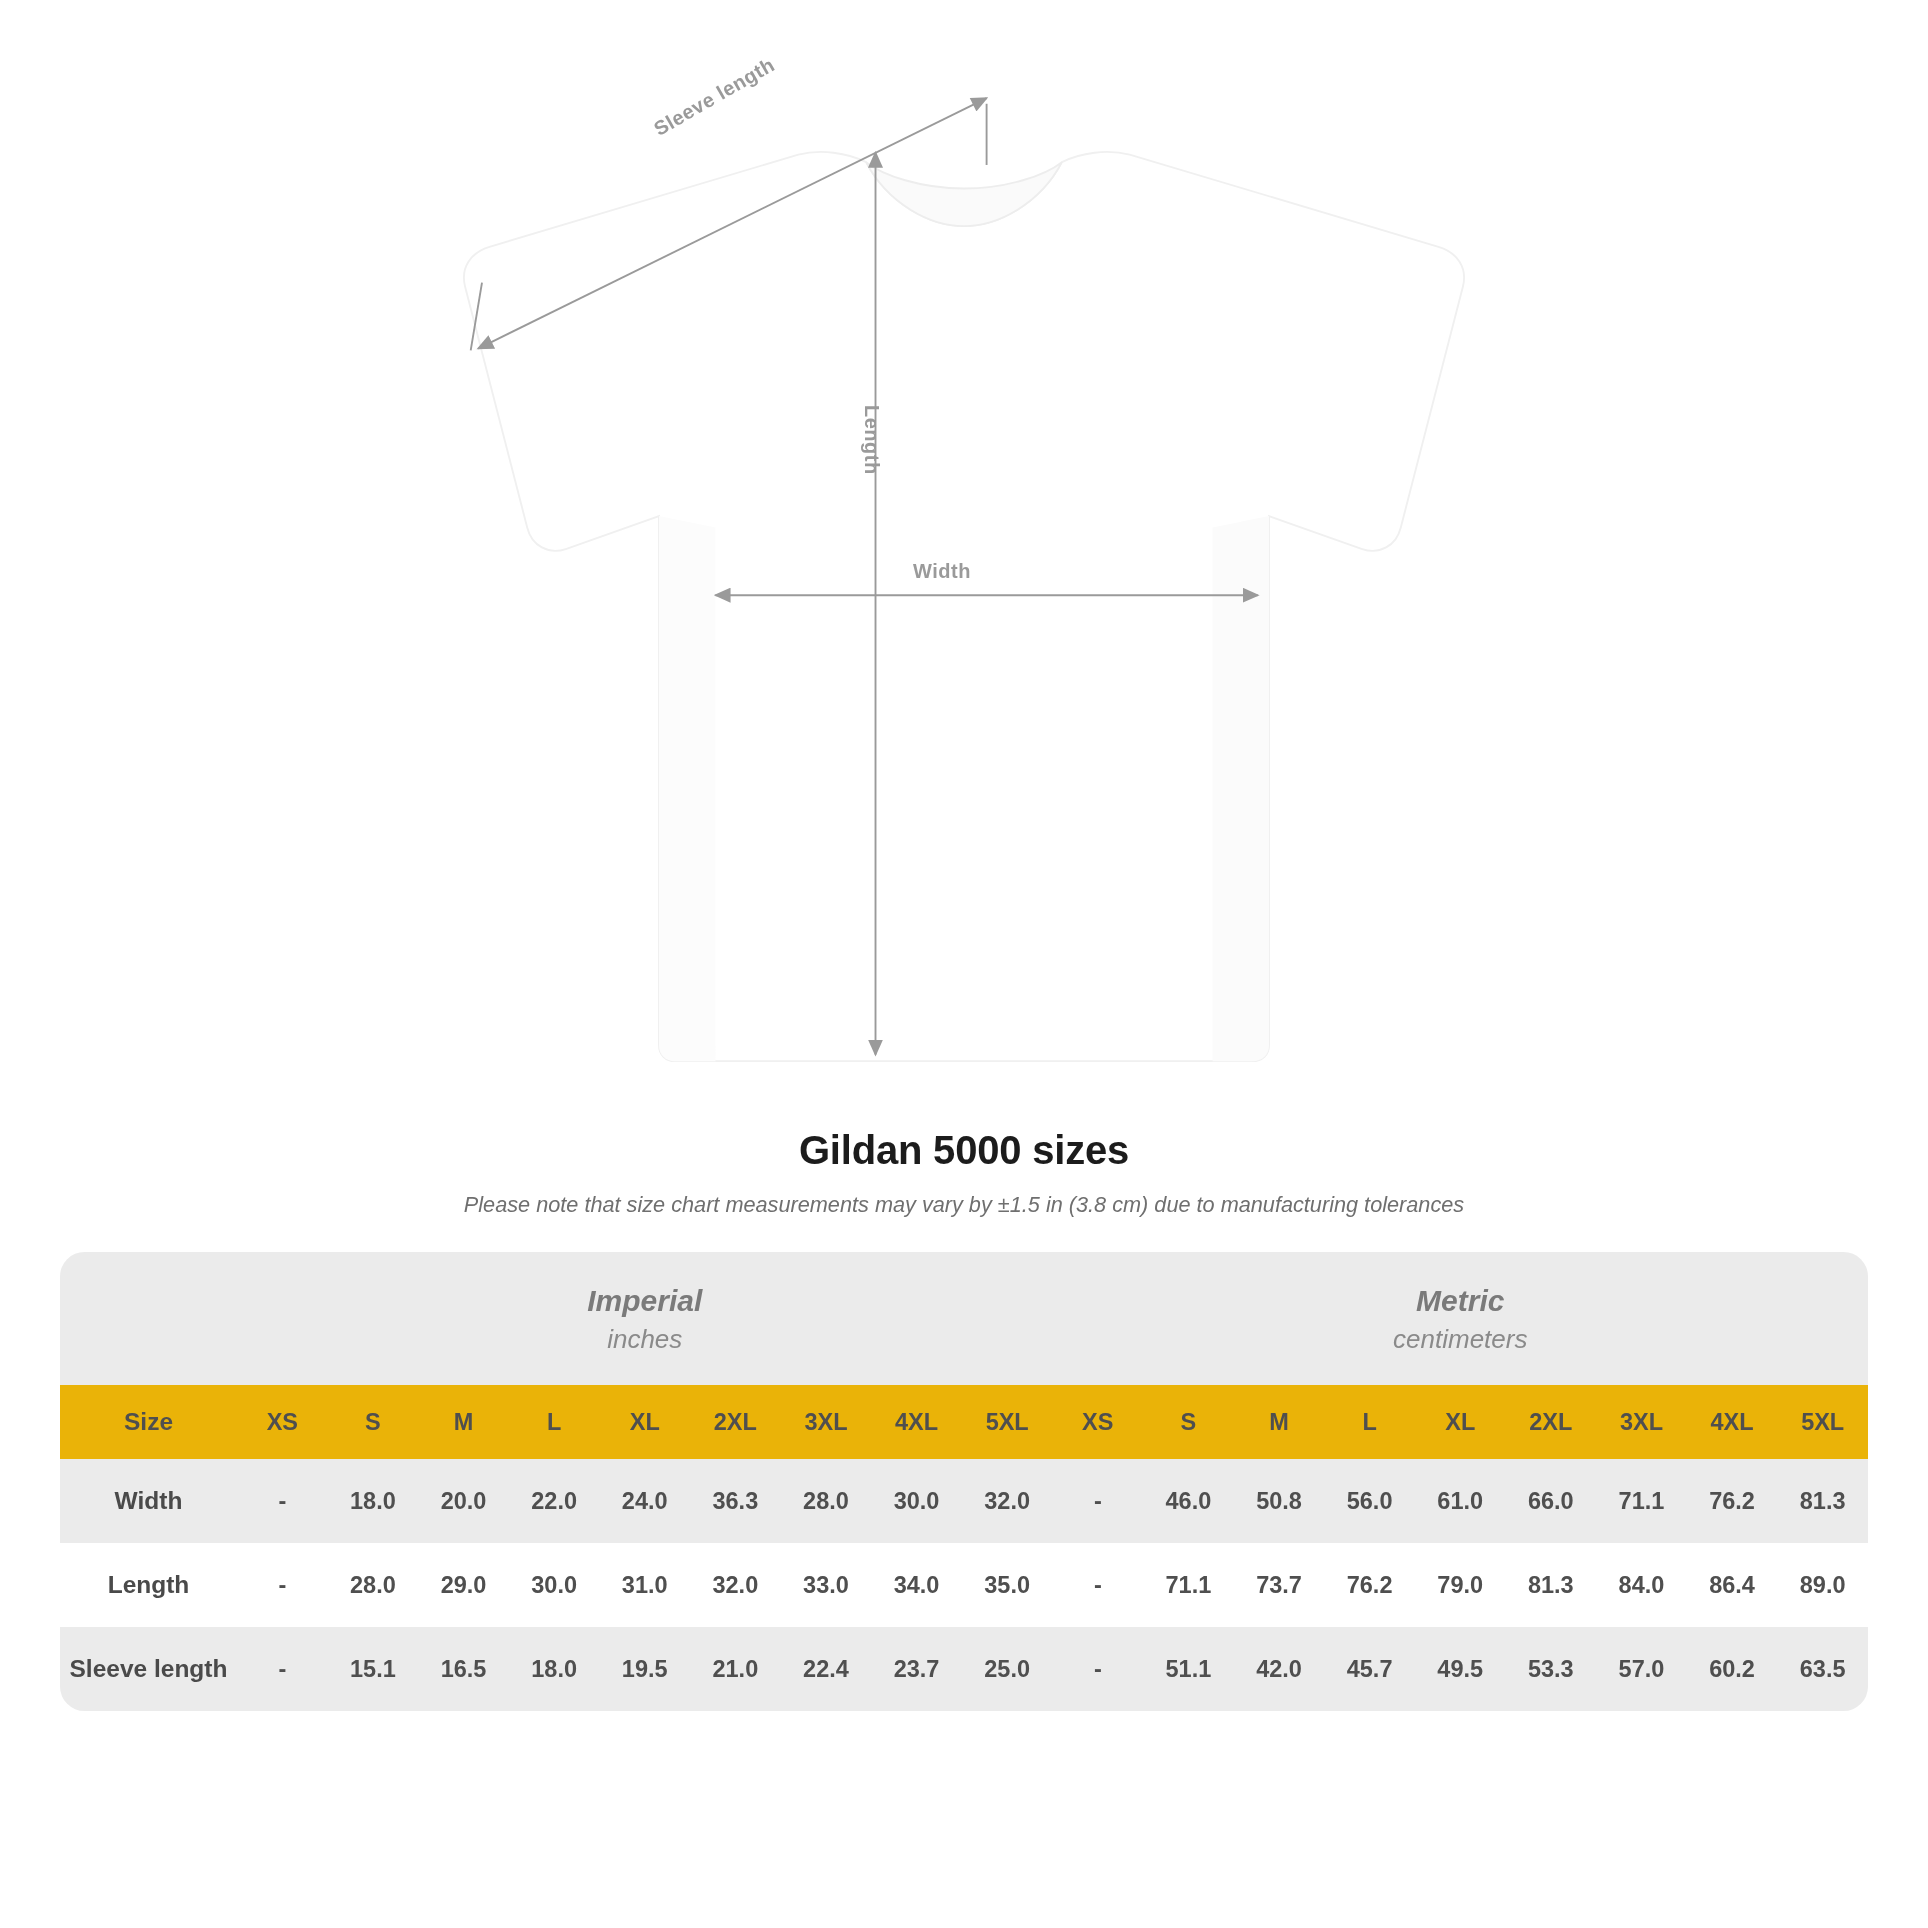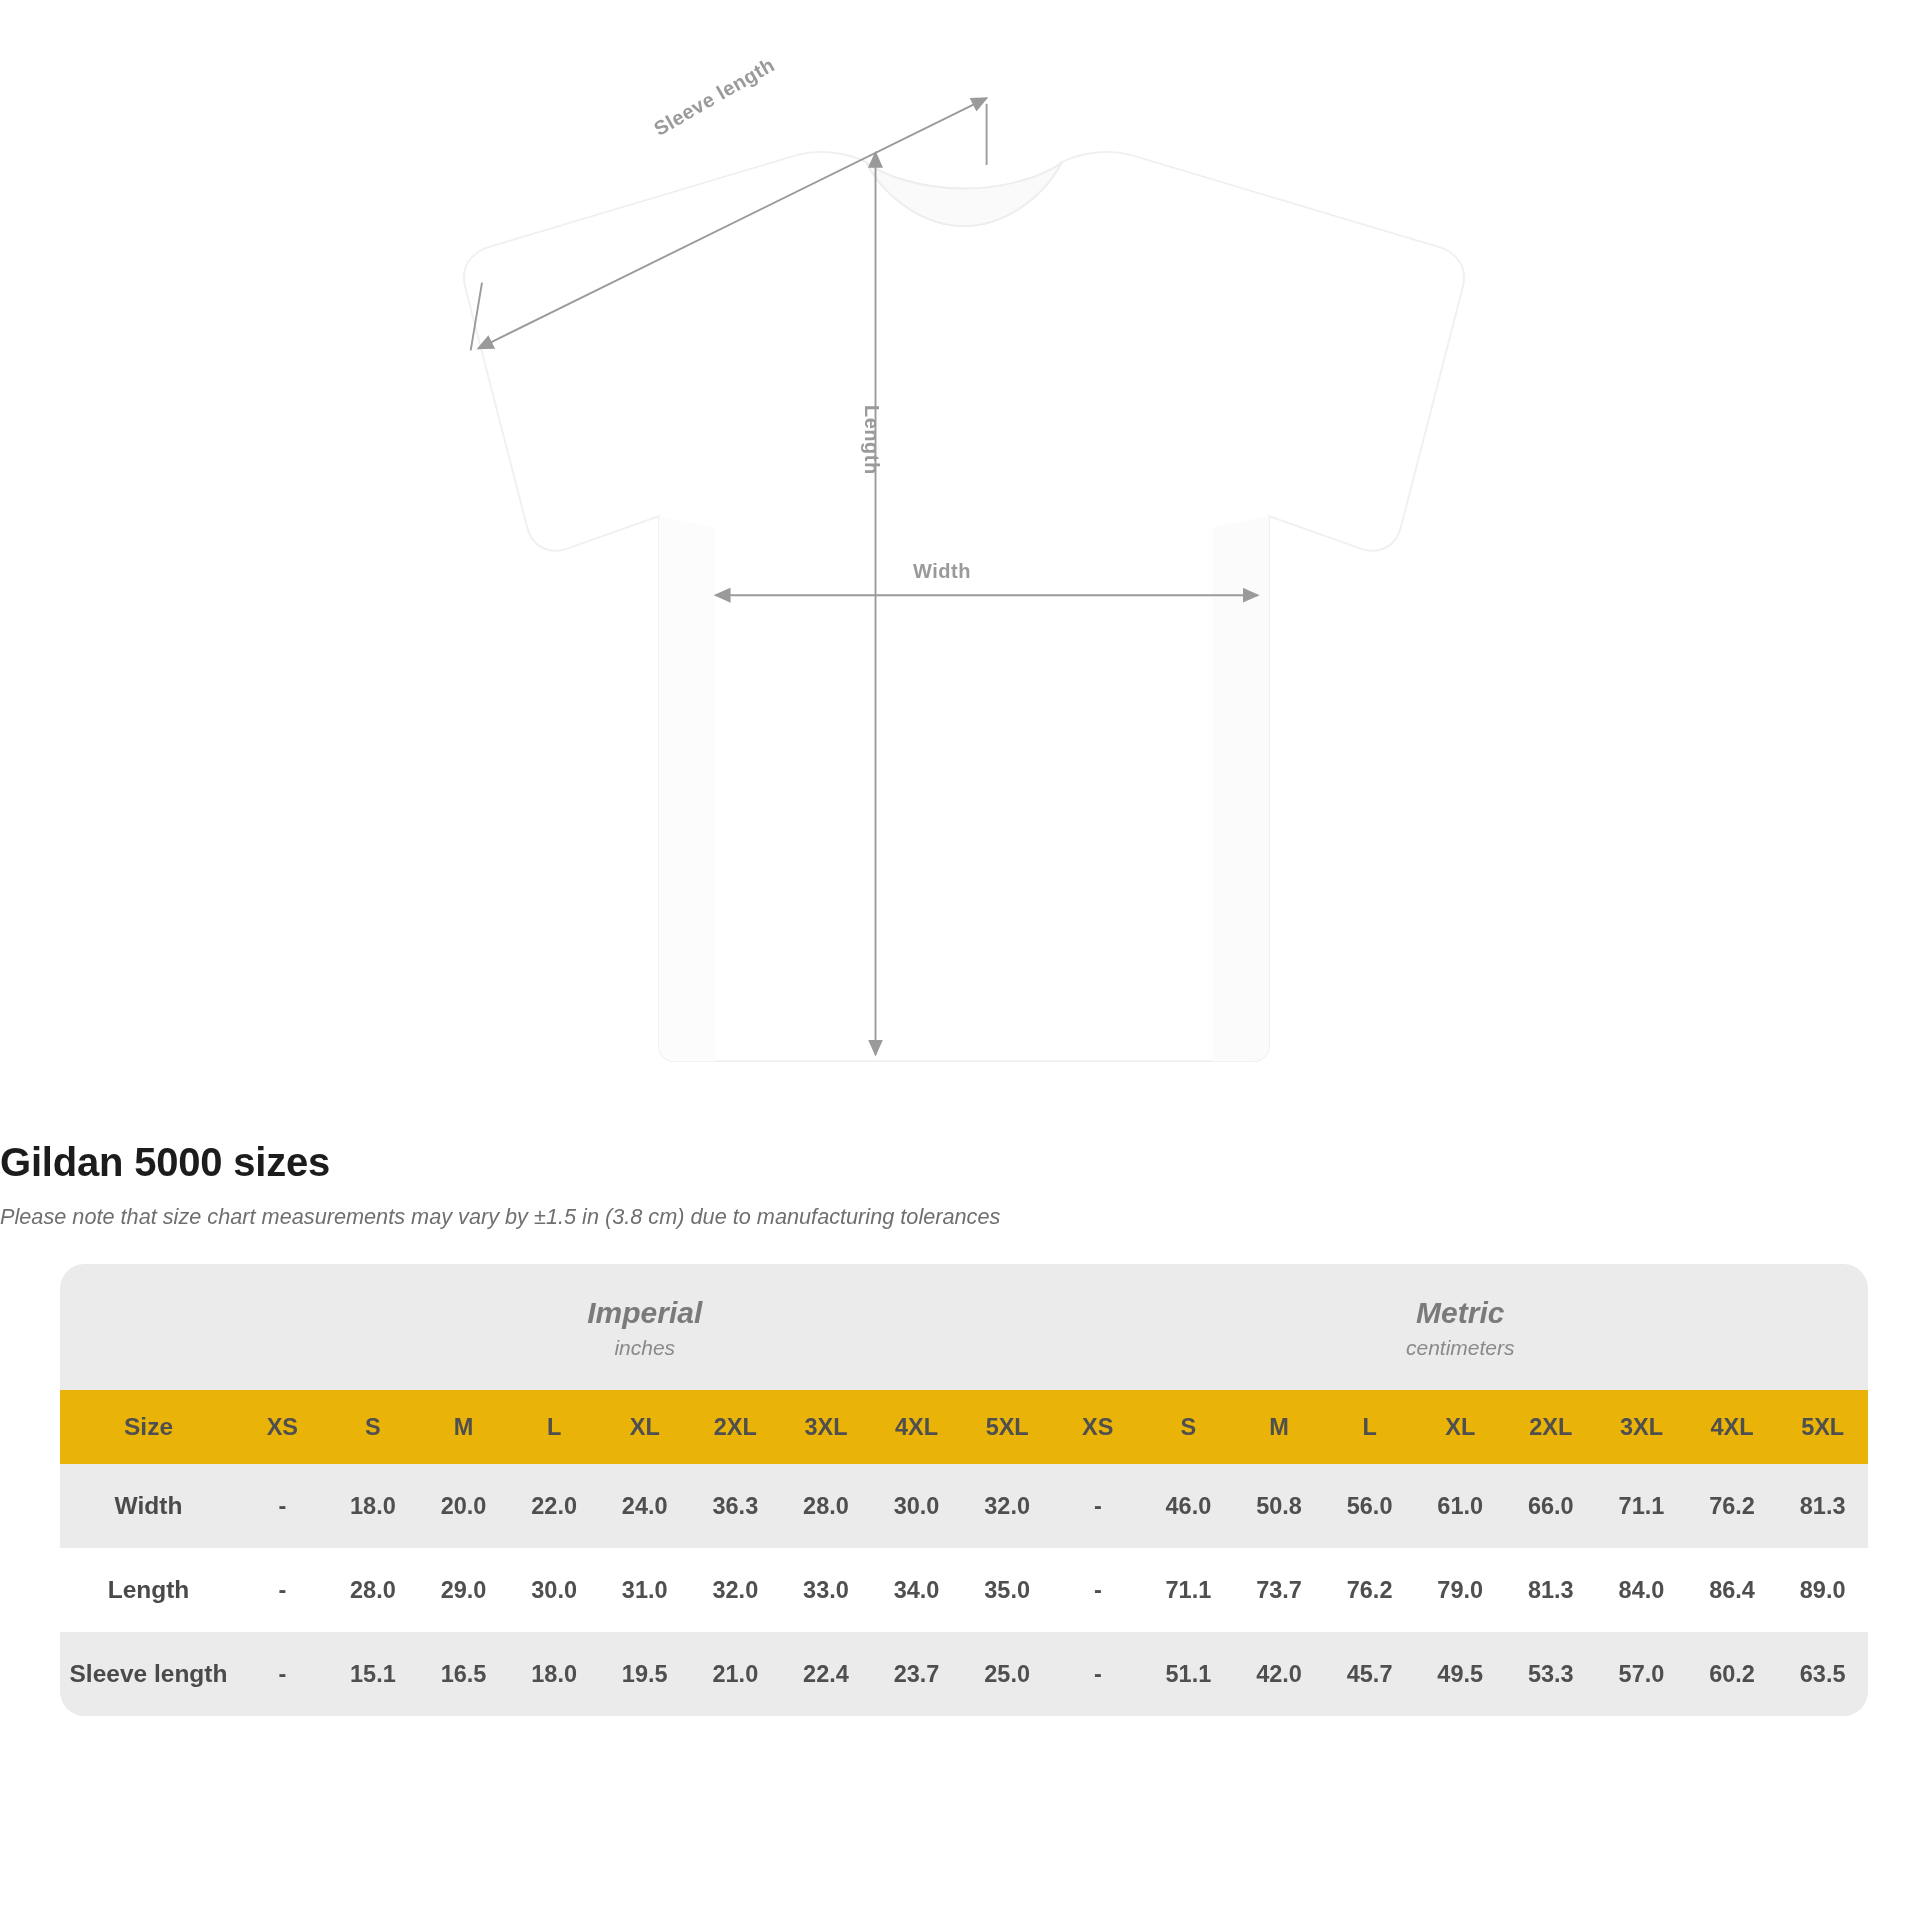--- a/index.html
+++ b/index.html
@@ -57,7 +57,8 @@
 
   
   .title-block {
-    margin-top: 24px;
+    text-align: center;
+    margin-top: 12px;
   }
   .chart-title {
     font-size: 40px;

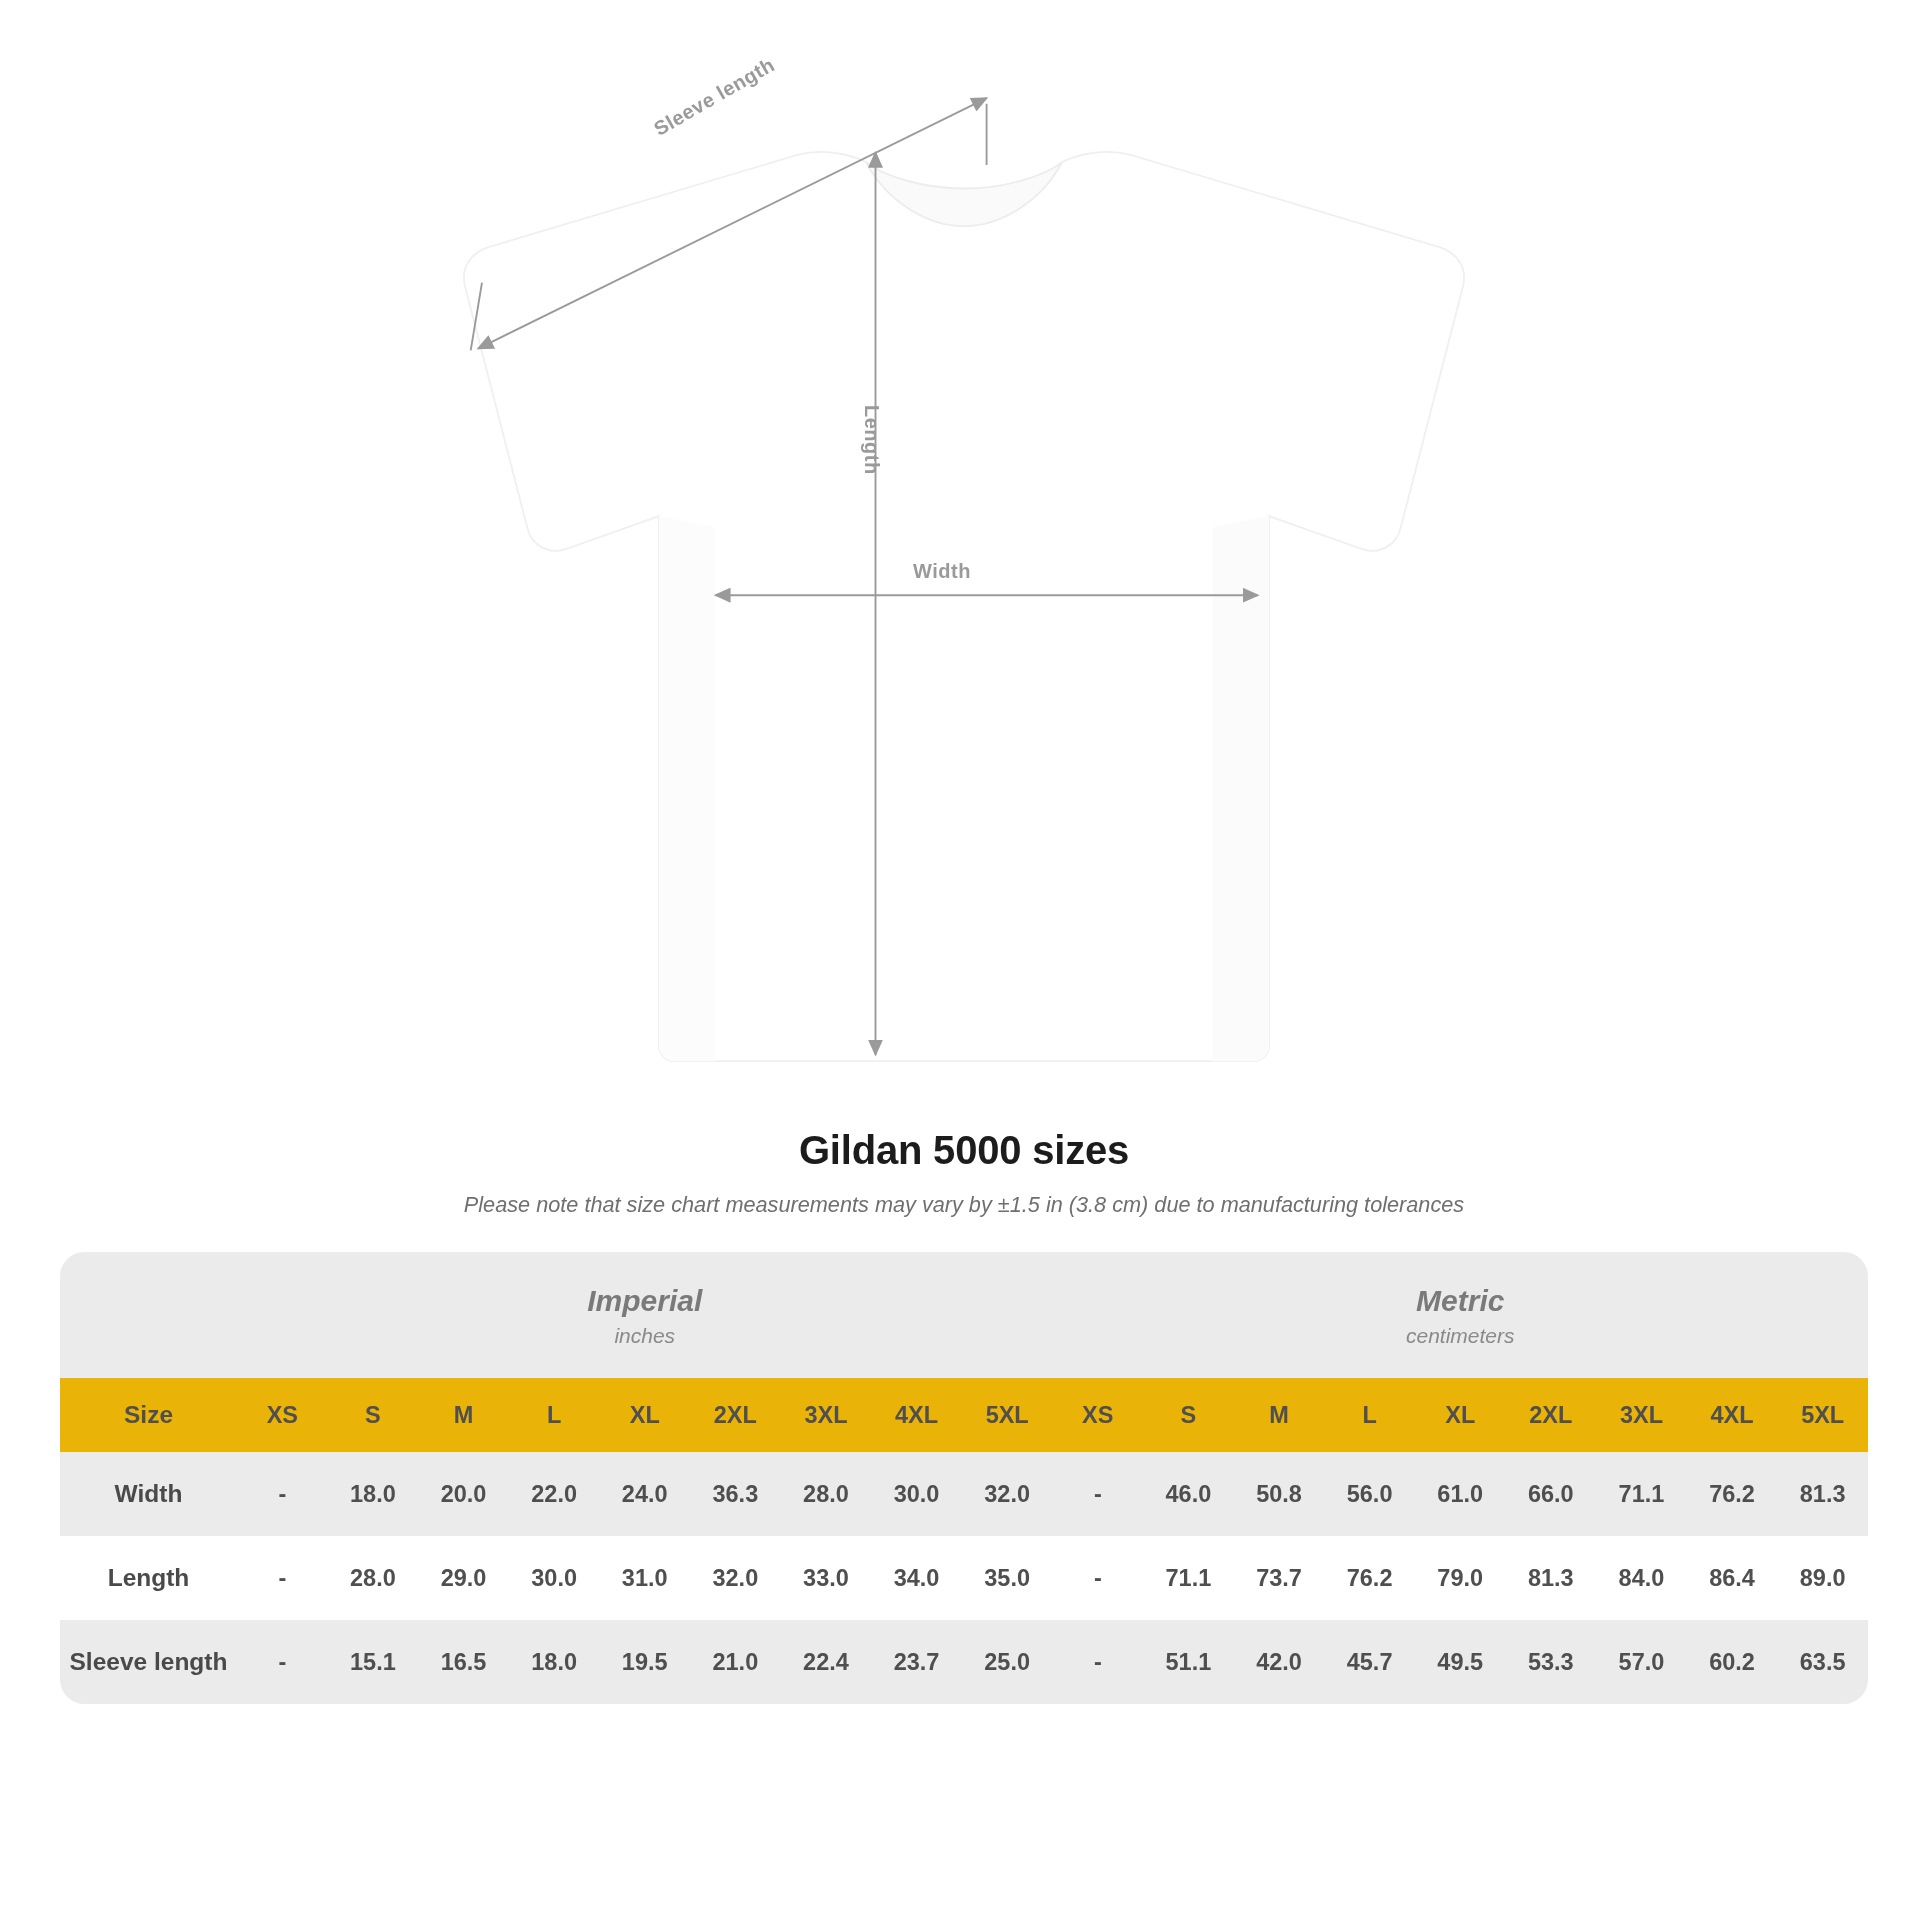--- a/index.html
+++ b/index.html
@@ -106,7 +106,7 @@
     line-height: 1.15;
   }
   .unit-sub {
-    font-size: 21px;
+    font-size: 26px;
     font-style: italic;
     font-weight: normal;
     color: #8a8a8a;

